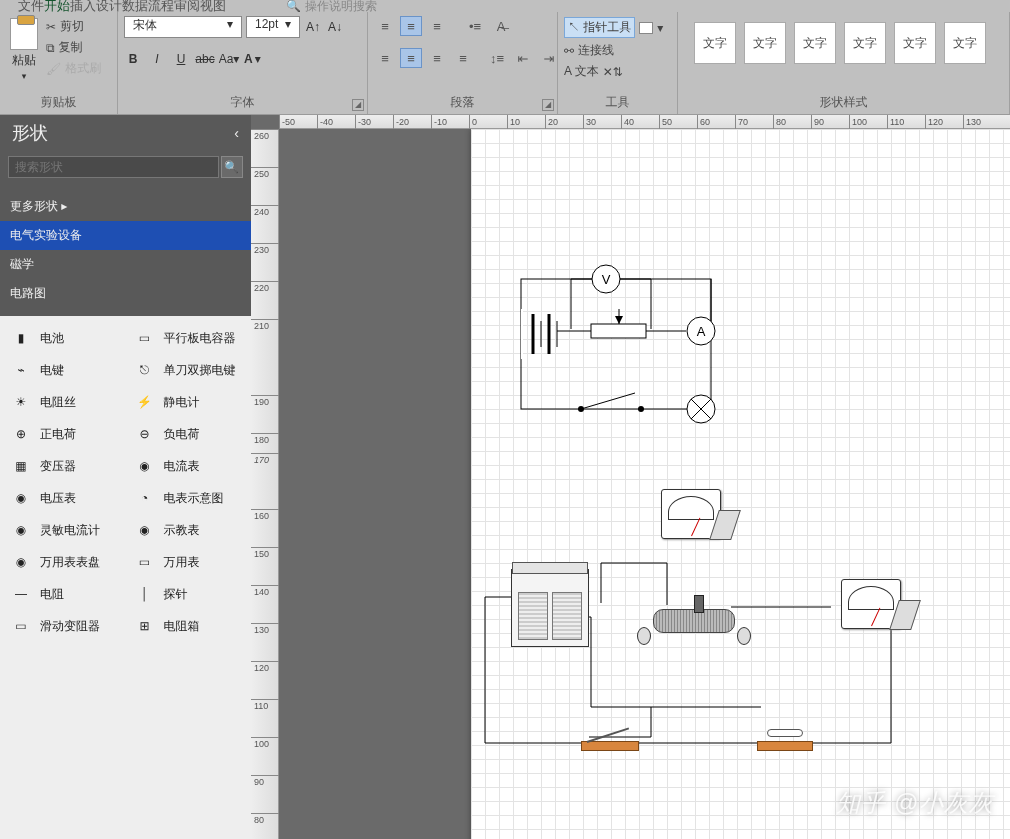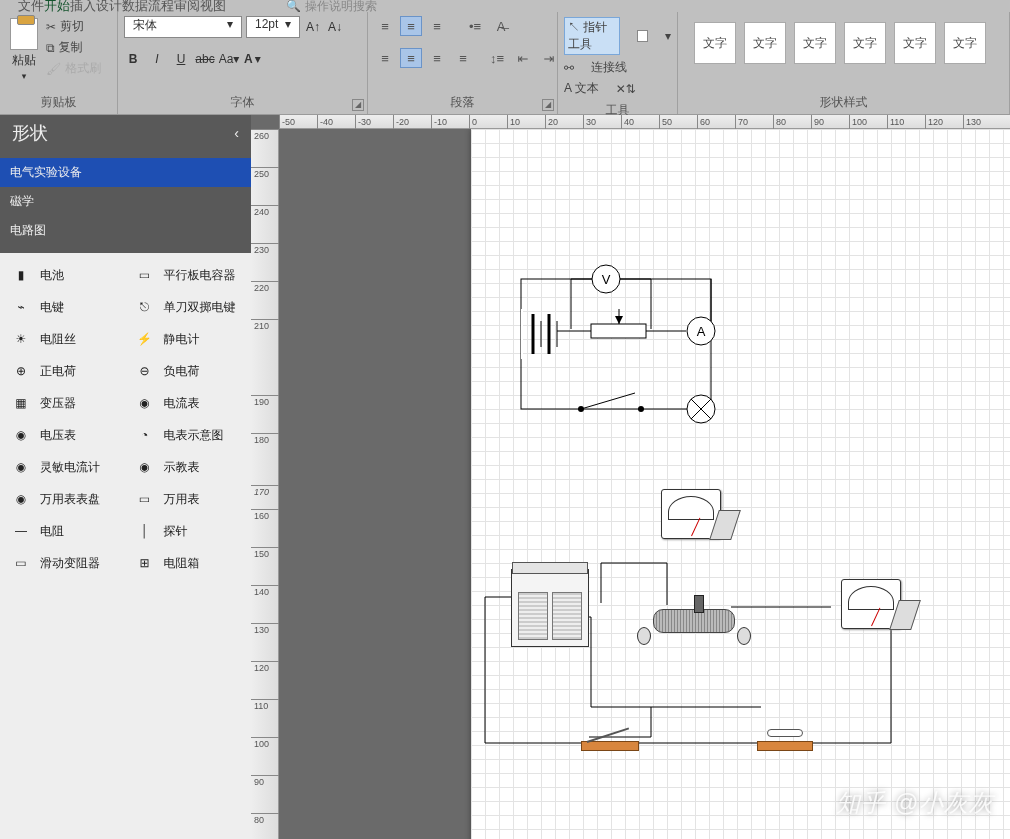--- a/index.html
+++ b/index.html
@@ -42,7 +42,7 @@
 .para .btn.sel { background:#a9c5e8; border-color:#6a93c8; }
 
 .tools { width: 120px; }
-.tools .trow { display:flex; align-items:center; gap:17px; padding:1px 0; color:#444; }
+.tools .trow { display:flex; align-items:center; gap:4px; padding:1px 0; color:#444; }
 .tools .pointer { background:#c9dff5; border:1px solid #7aa7d9; padding:1px 3px; }
 .tools .sq { width:14px; height:12px; border:1px solid #888; background:#fff; }
 

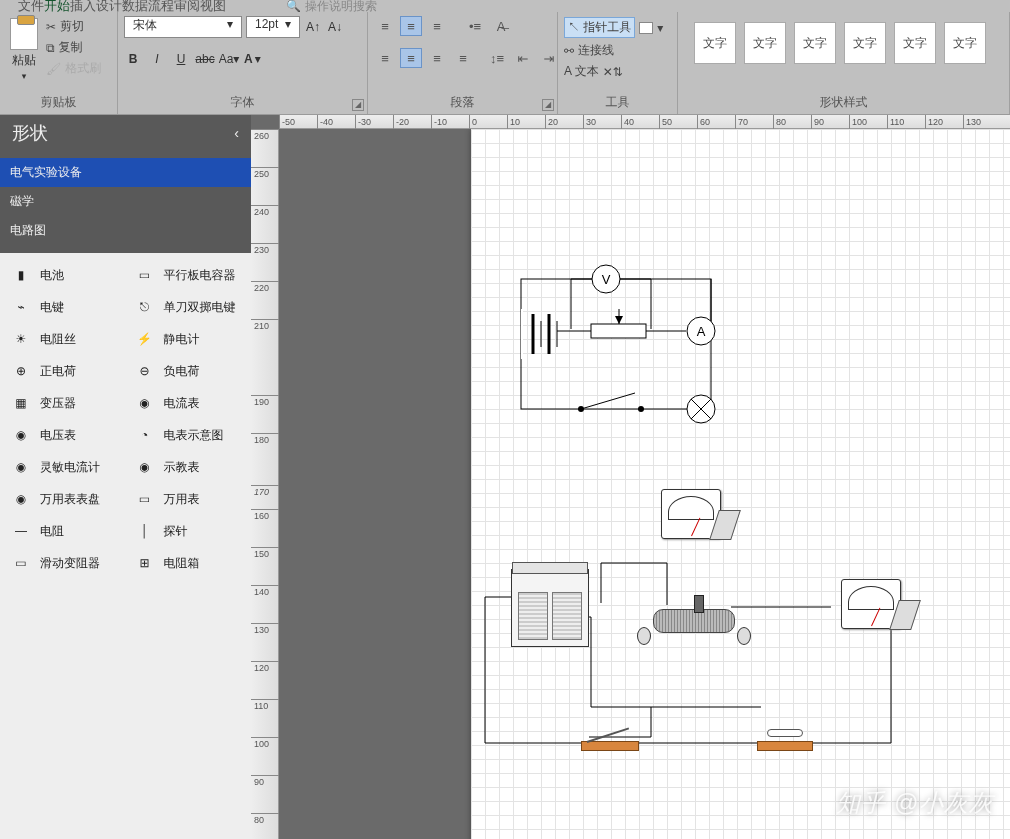--- a/index.html
+++ b/index.html
@@ -238,6 +238,10 @@
         <span>形状</span>
         <span class="coll">‹</span>
       </div>
+    <div class="srch">
+      <input placeholder="搜索形状" style="">
+      <div class="go">🔍</div>
+    </div>
     <div class="cats" id="cats">
         <div class="cat sel">电气实验设备</div>
         <div class="cat">磁学</div>

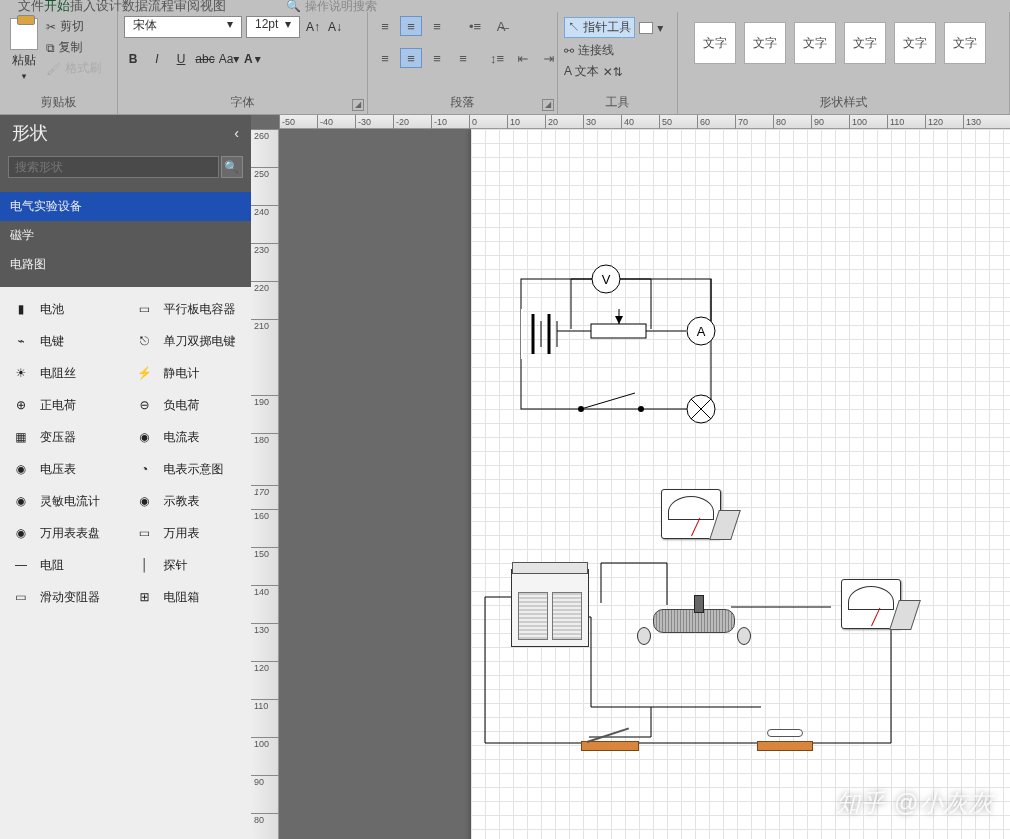--- a/index.html
+++ b/index.html
@@ -243,6 +243,7 @@
       <div class="go">🔍</div>
     </div>
     <div class="cats" id="cats">
+        <div class="cat">更多形状  ▸</div>
         <div class="cat sel">电气实验设备</div>
         <div class="cat">磁学</div>
         <div class="cat">电路图</div>

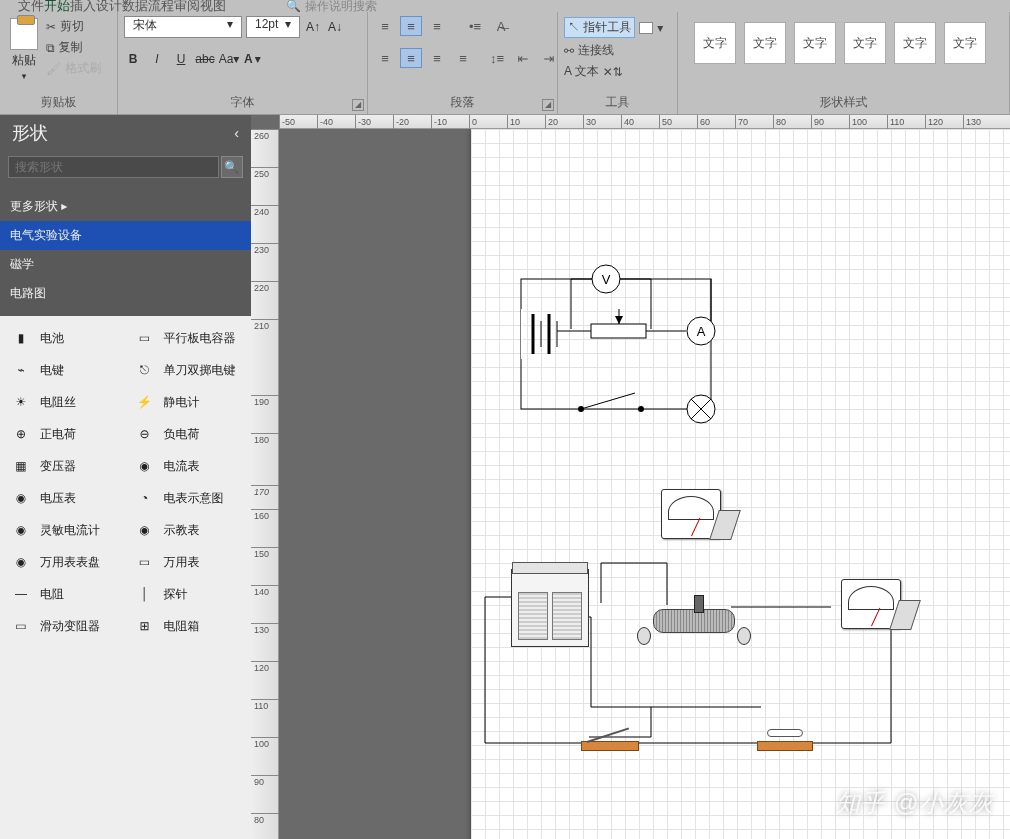--- a/index.html
+++ b/index.html
@@ -441,7 +441,7 @@
           <div class="tick" style="top: 304px;">
             <span>180</span>
           </div>
-          <div class="tick" style="top: 356px; font-style: italic;">
+          <div class="tick" style="top: 324px; font-style: italic;">
             <span>170</span>
           </div>
           <div class="tick" style="top: 380px;">

